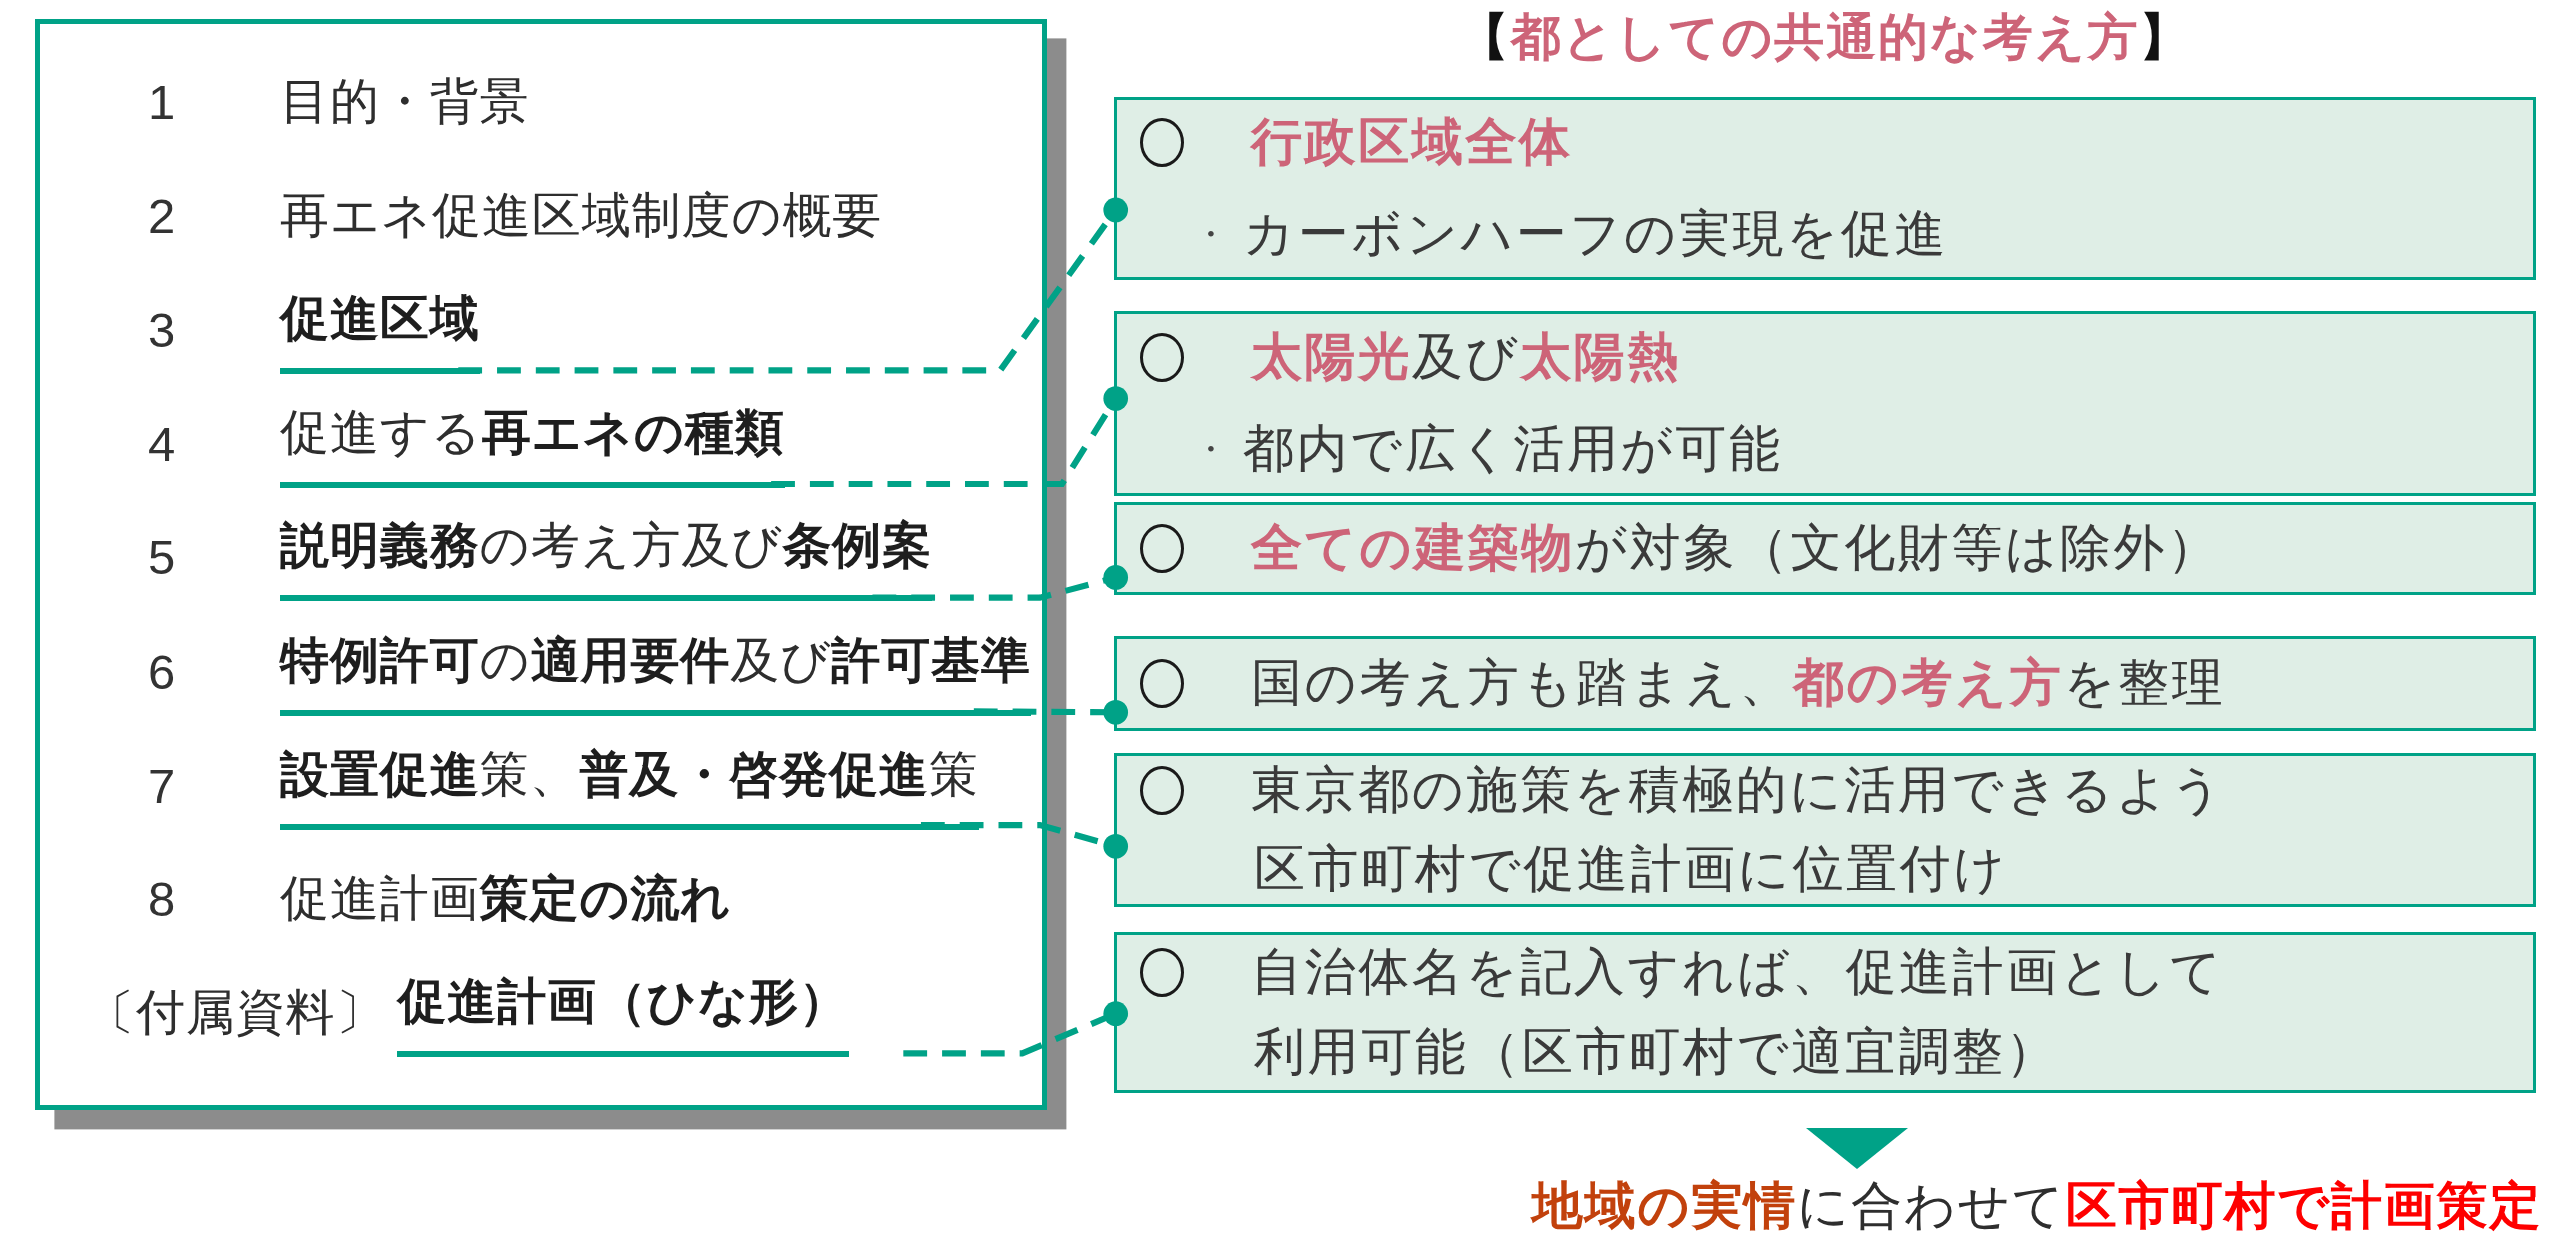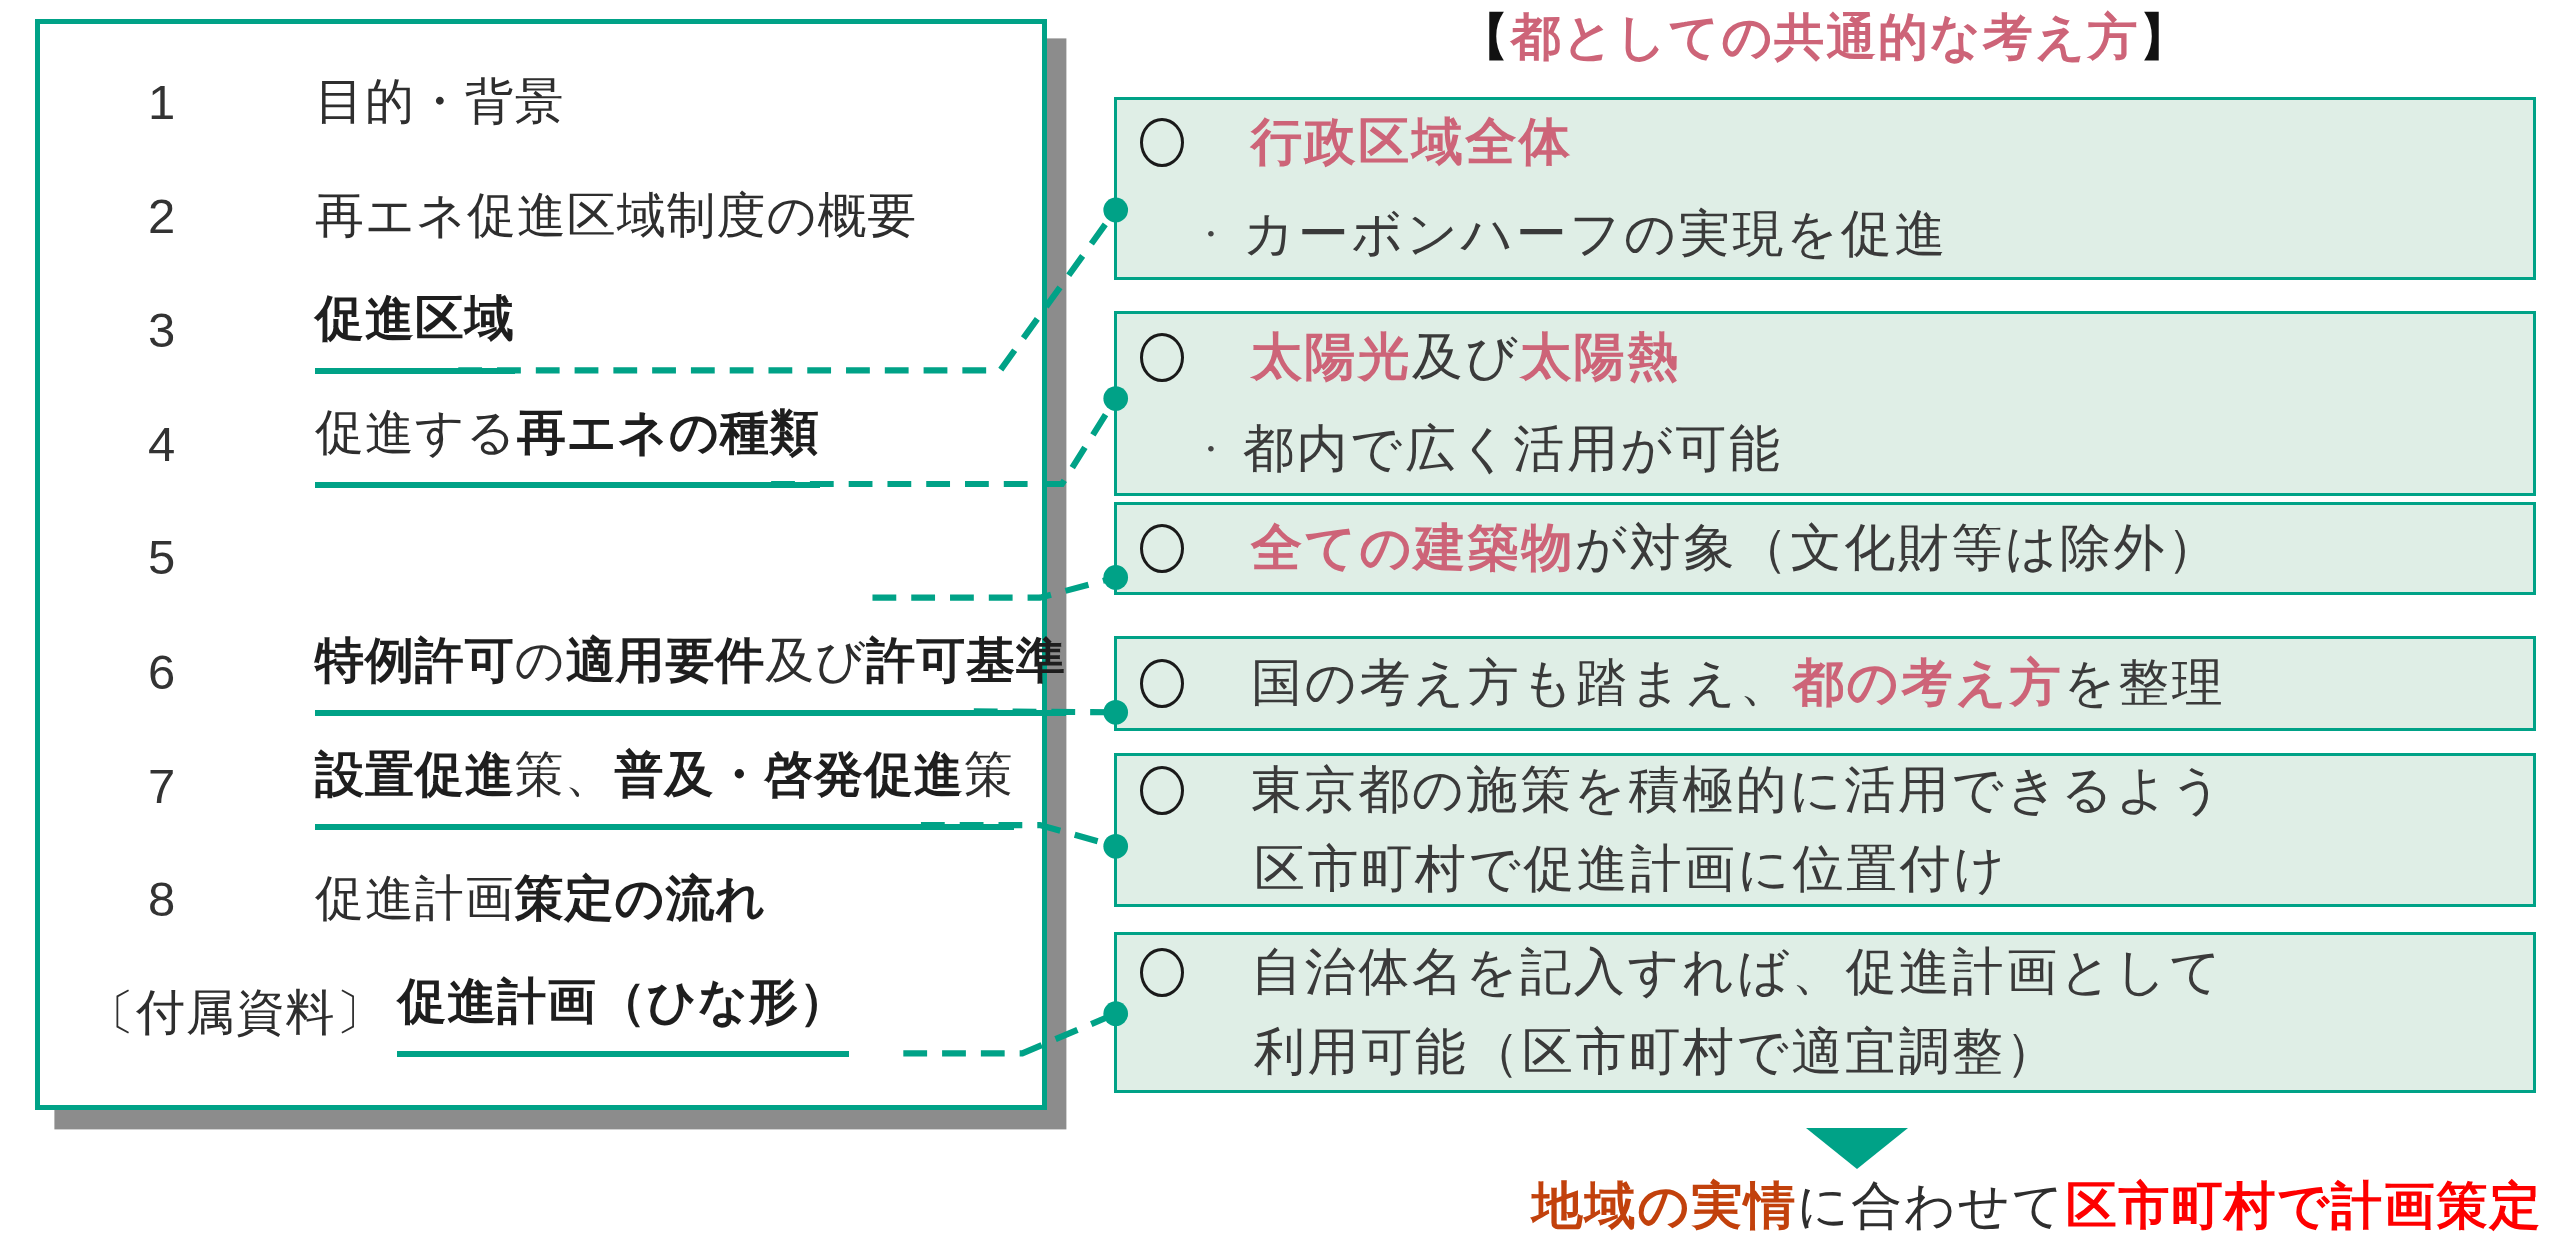--- a/index.html
+++ b/index.html
@@ -23,7 +23,7 @@
     letter-spacing:0.9px;white-space:nowrap;
   }
   .toc-num{width:88px;margin-left:78px;text-align:center;color:#333;flex:none;}
-  .toc-text{margin-left:109px;}
+  .toc-text{margin-left:74px;}
   .toc-text.u{border-bottom:6.2px solid var(--teal);padding-bottom:16px;}
   .toc-row.appendix{padding-left:46px;}
   .toc-row.appendix .toc-prefix{color:#2e2e2e;margin-right:12px;}

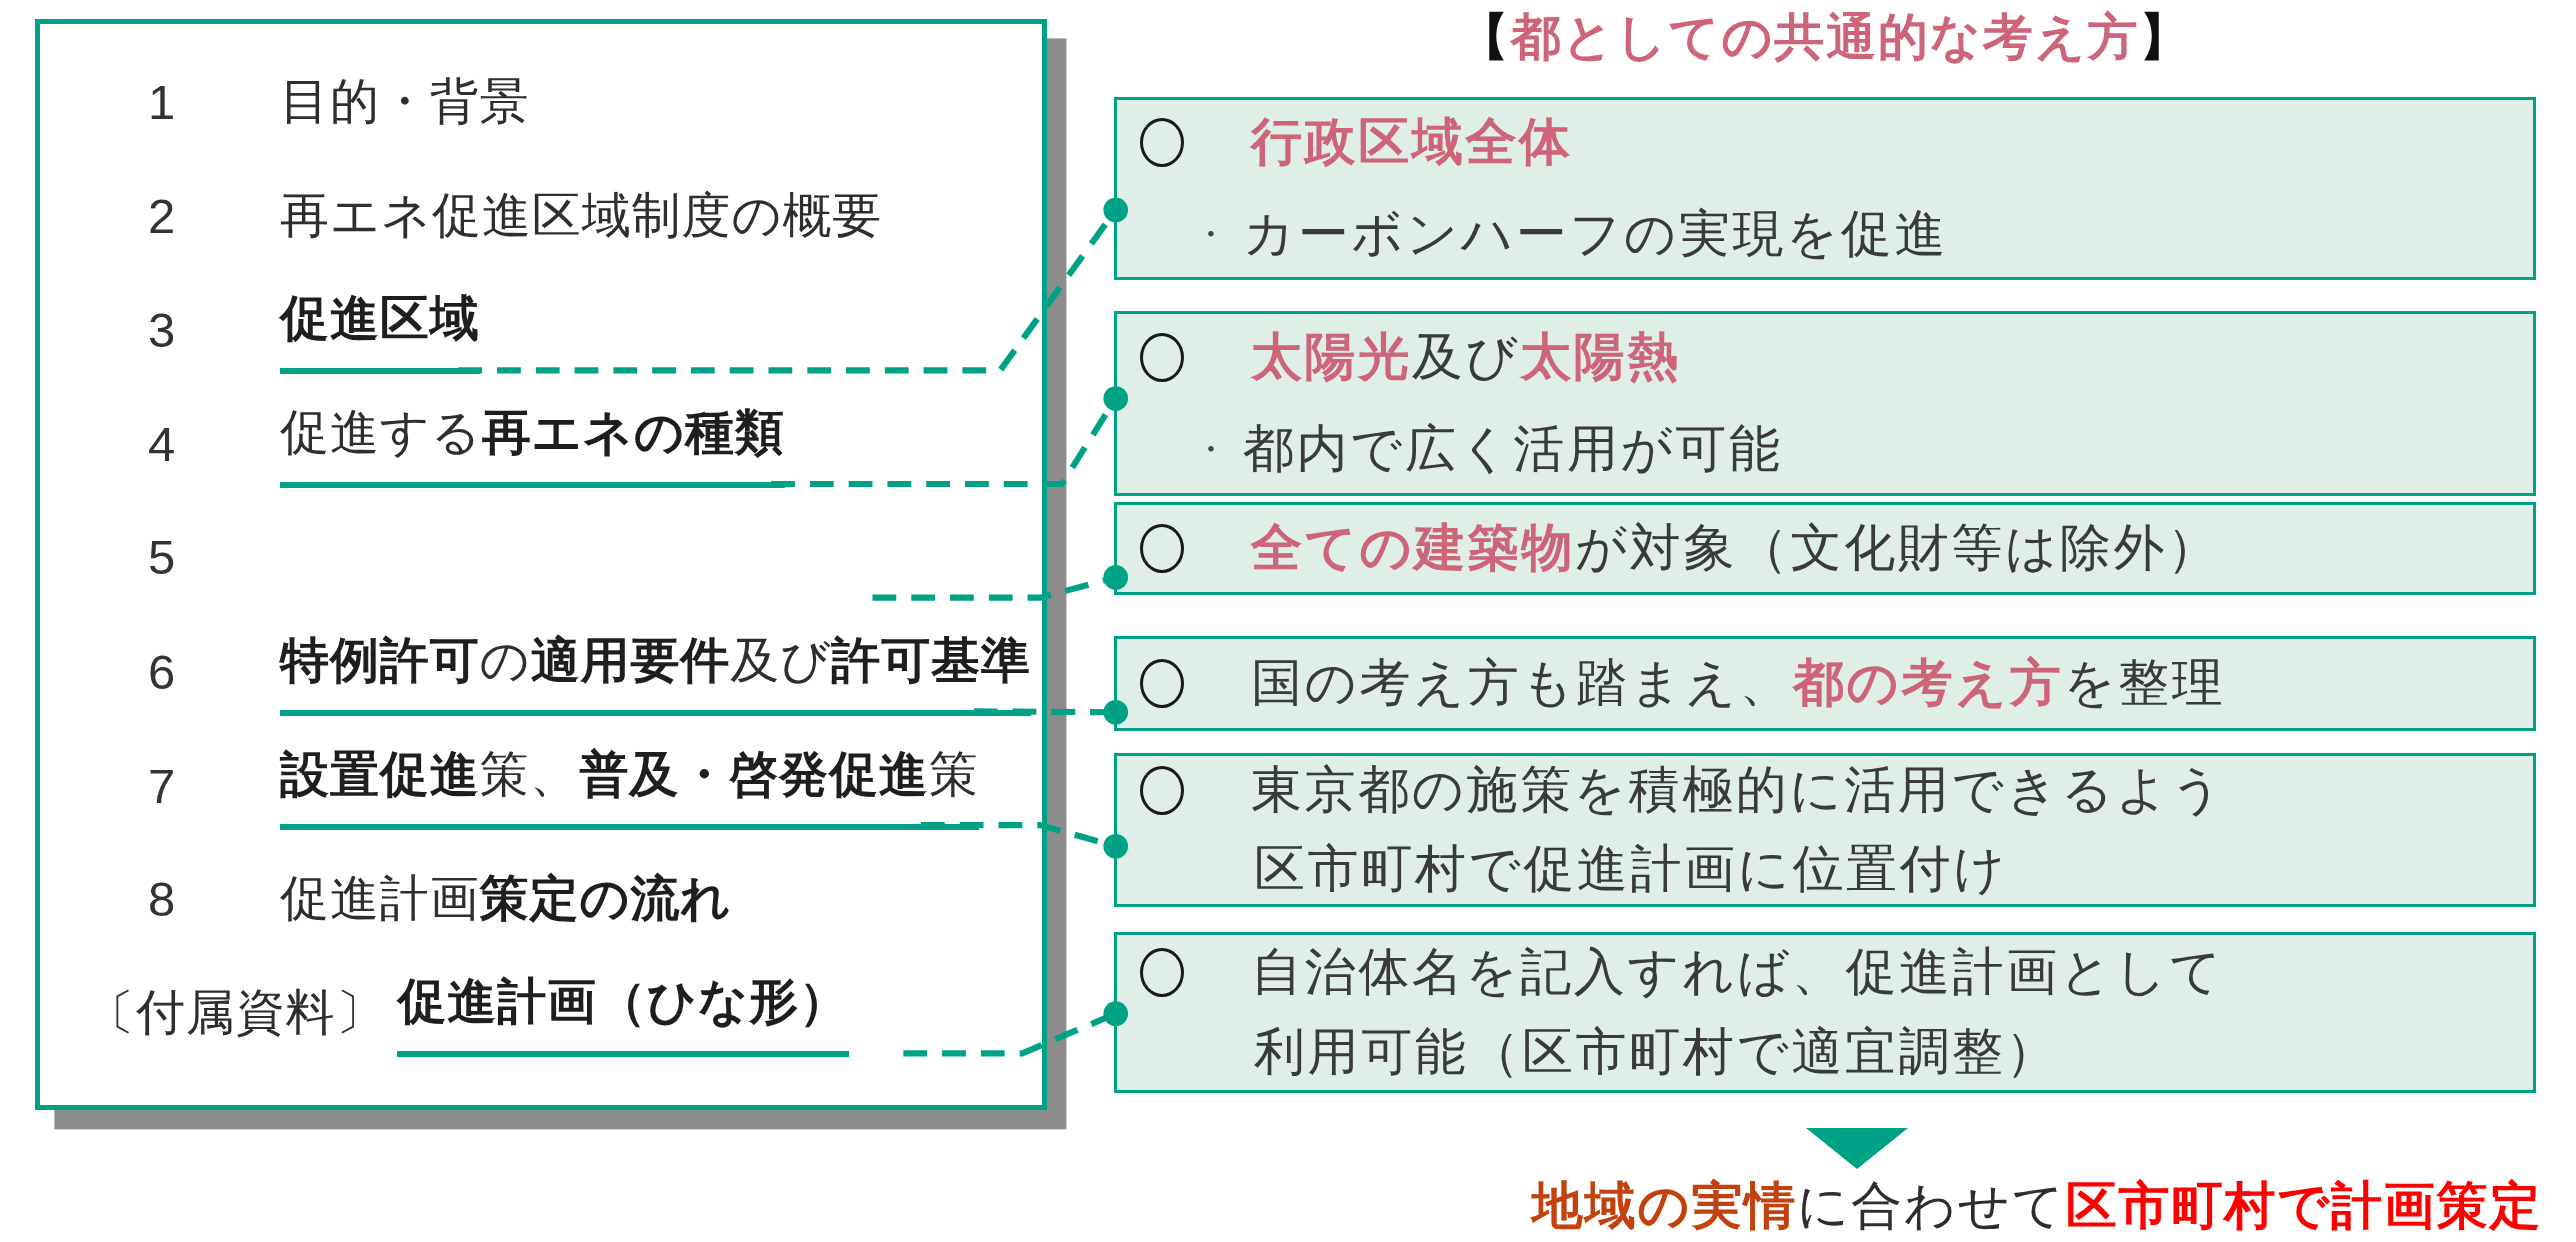--- a/index.html
+++ b/index.html
@@ -96,6 +96,7 @@
     </div>
     <div class="toc-row" style="top: 480px;">
       <span class="toc-num">5</span>
+      <span class="toc-text u"><span class="seg-b">説明義務</span><span>の考え方及び</span><span class="seg-b">条例案</span></span>
     </div>
     <div class="toc-row" style="top: 595px;">
       <span class="toc-num">6</span>

